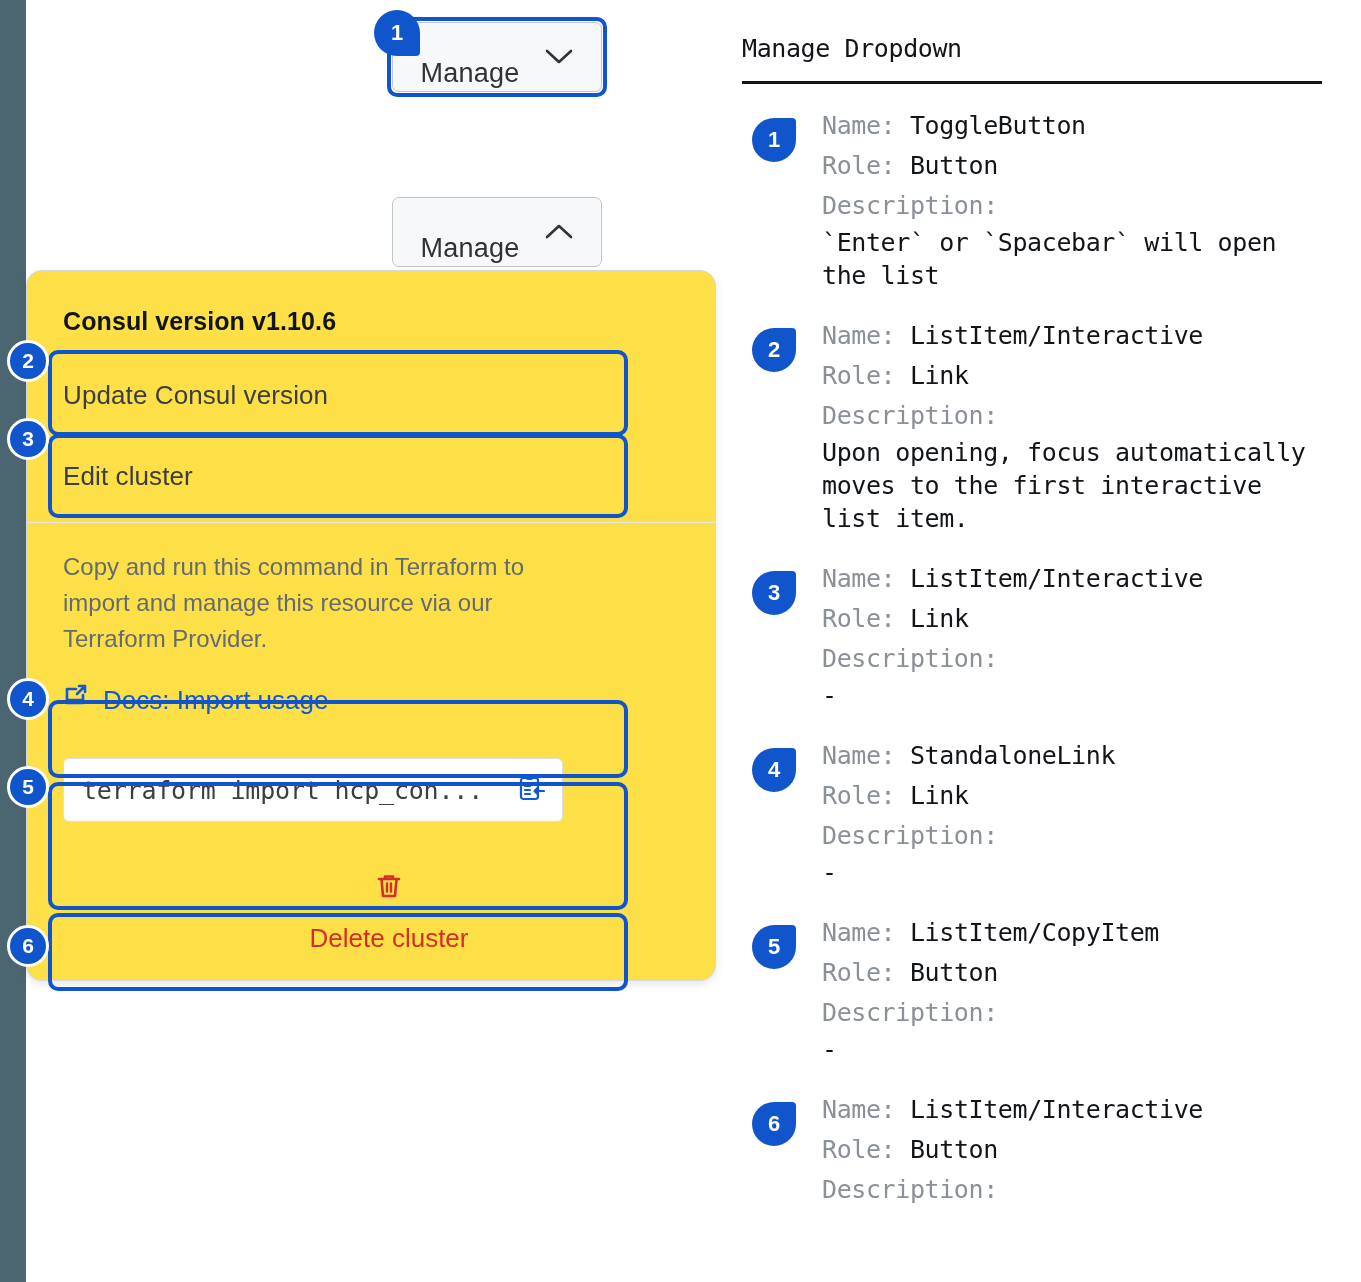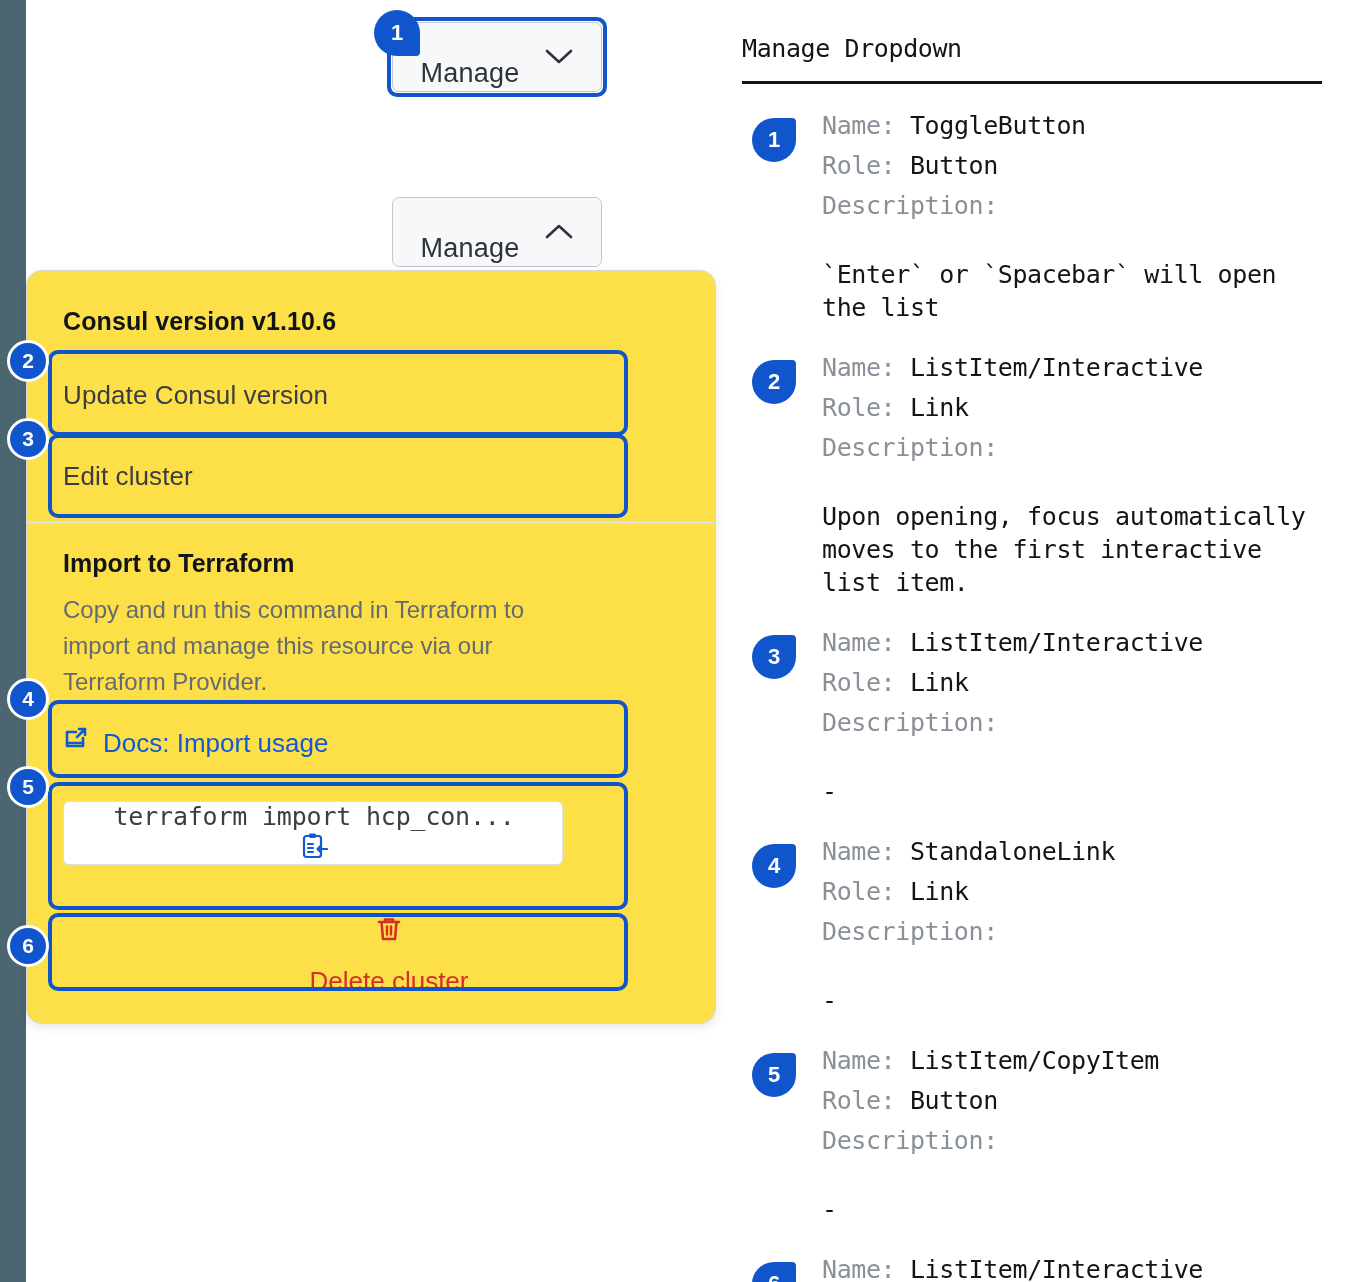--- a/index.html
+++ b/index.html
@@ -242,7 +242,6 @@
     color: #111418;
     letter-spacing: -0.4px;
     white-space: pre-wrap;
-    margin-top: 32px;
   }
 </style>
 </head>

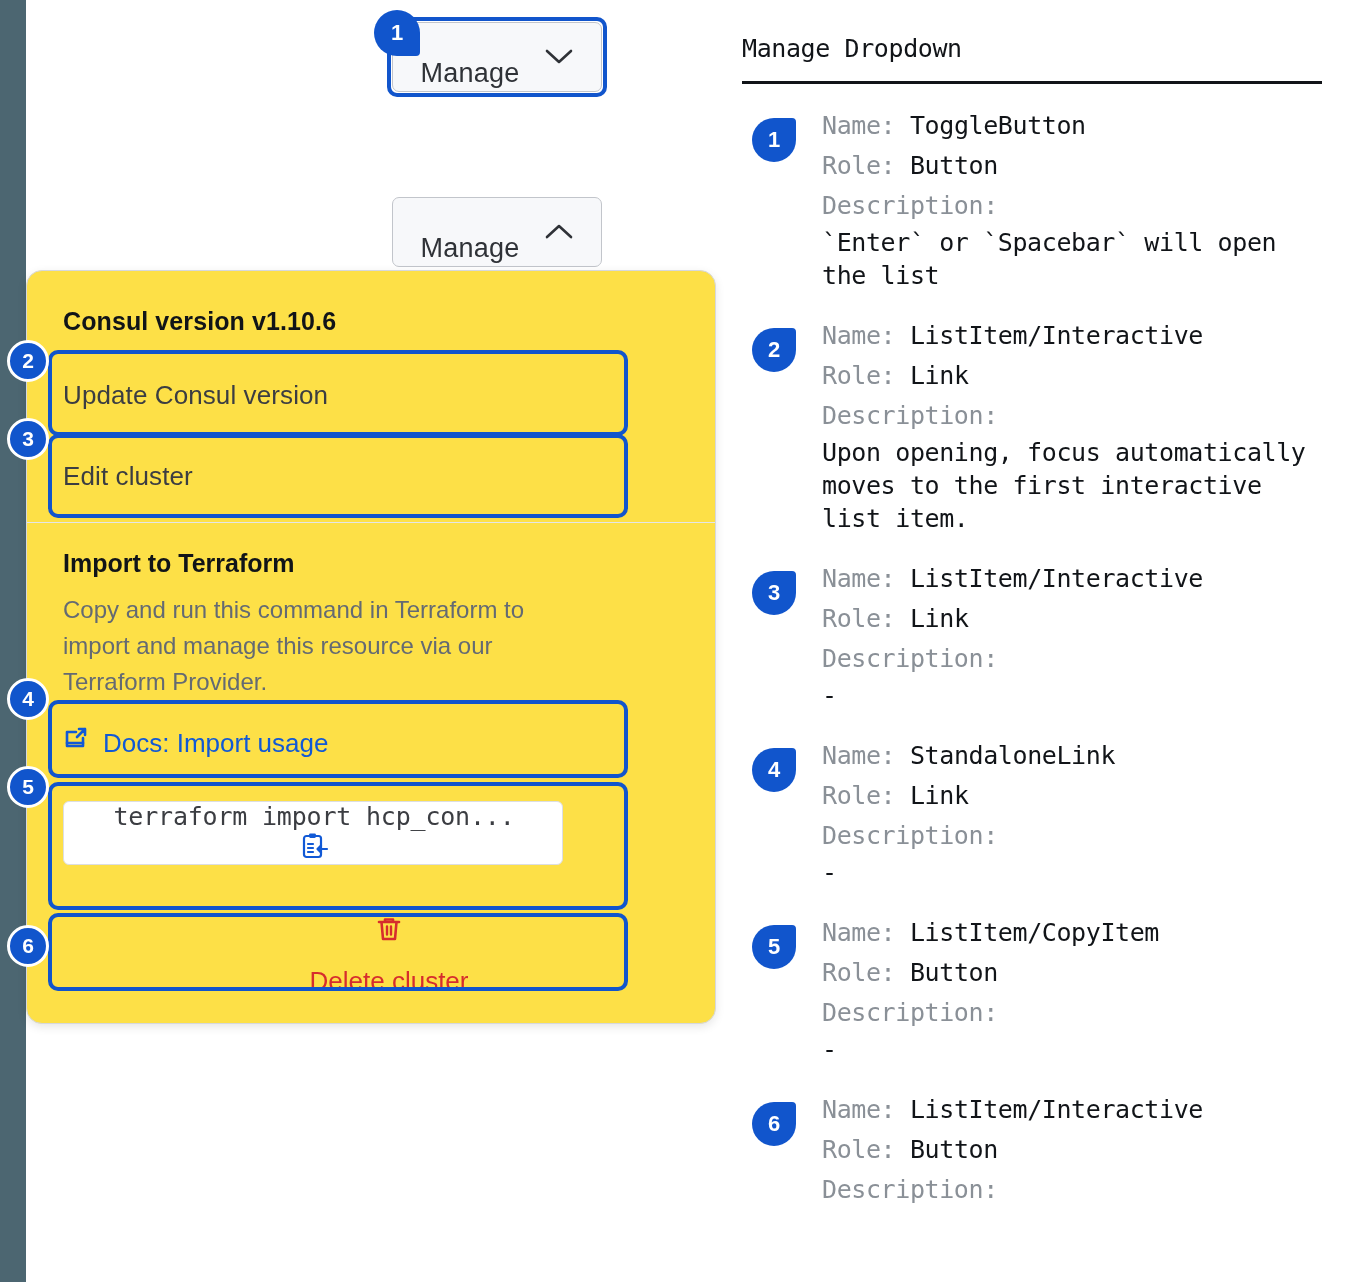--- a/index.html
+++ b/index.html
@@ -282,7 +282,6 @@
     <div class="dd-sep"></div>
 
     <div class="tf-block">
-      <div class="tf-title">Import to Terraform</div>
       <div class="tf-desc">Copy and run this command in Terraform to import and manage this resource via our Terraform Provider.</div>
     </div>
 

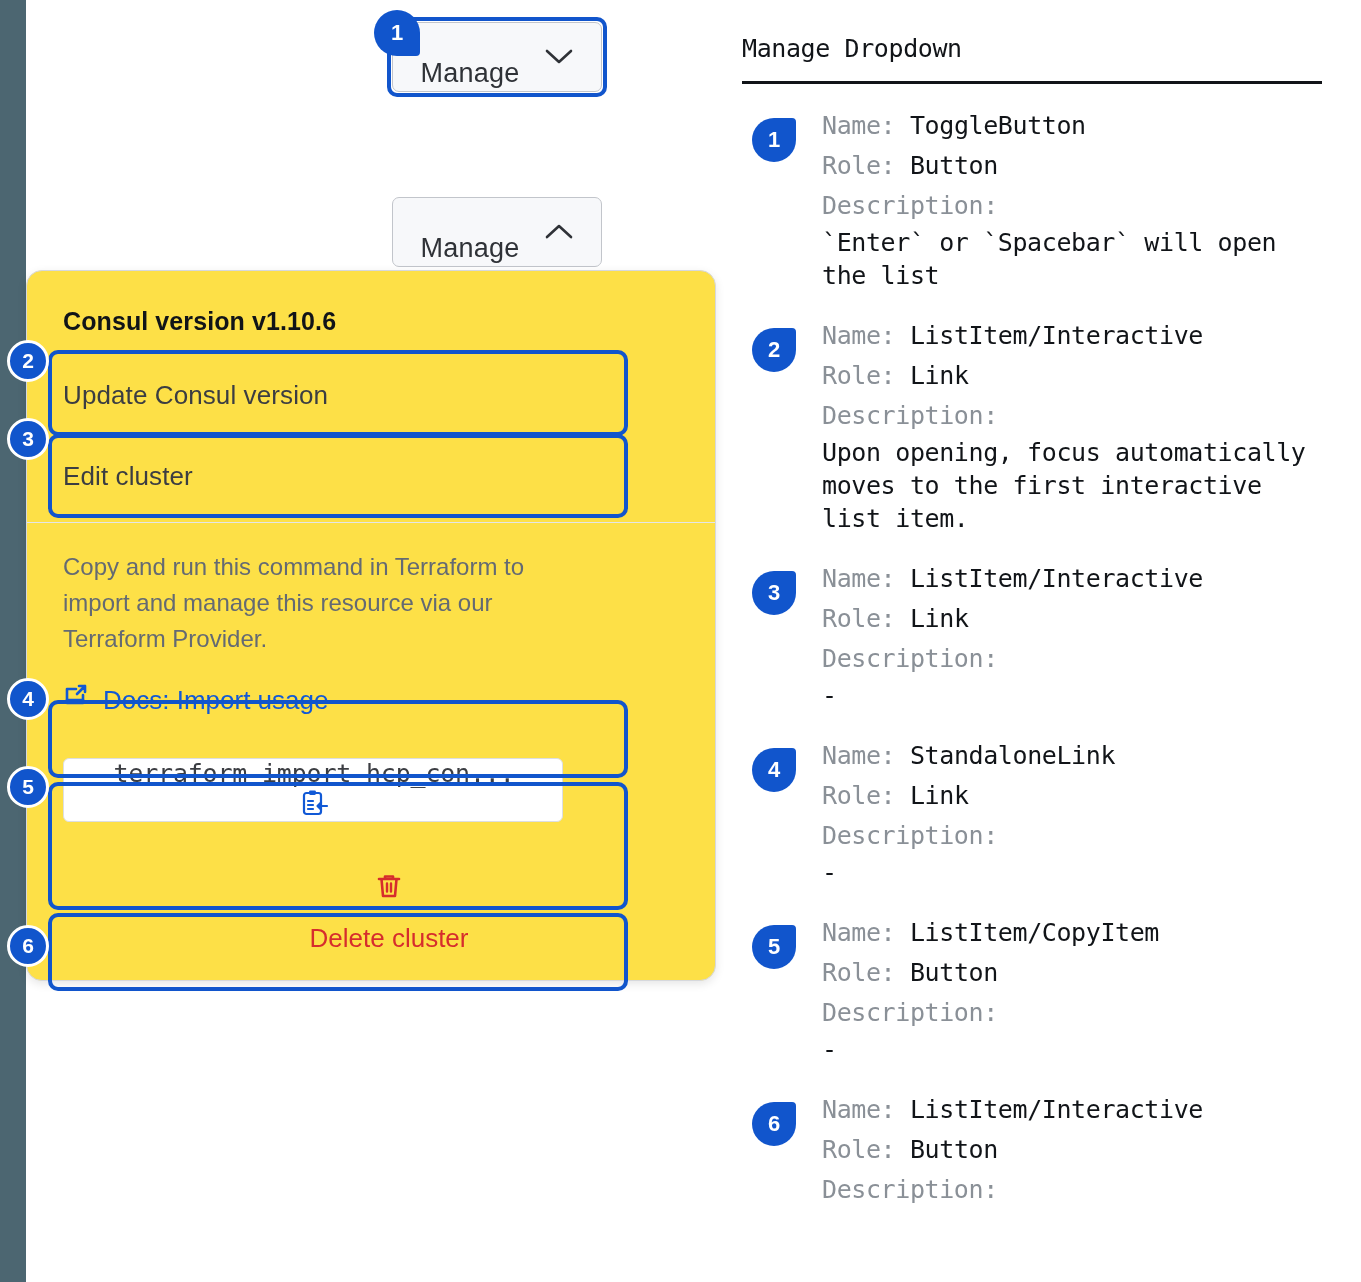--- a/index.html
+++ b/index.html
@@ -124,7 +124,6 @@
     align-items: center;
     justify-content: space-between;
     padding: 0 16px 0 18px;
-    flex-direction: column;
   }
   .code-text {
     font-family: "DejaVu Sans Mono", "Liberation Mono", monospace;

